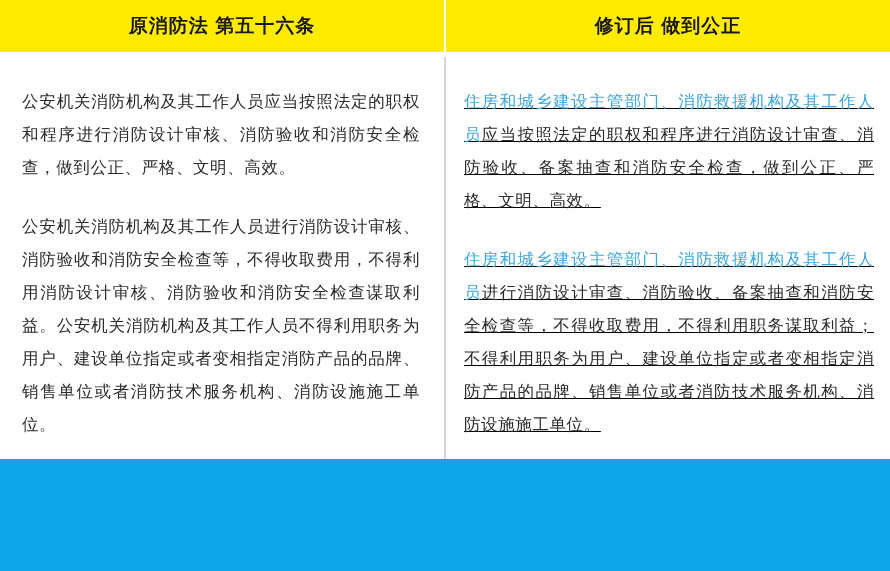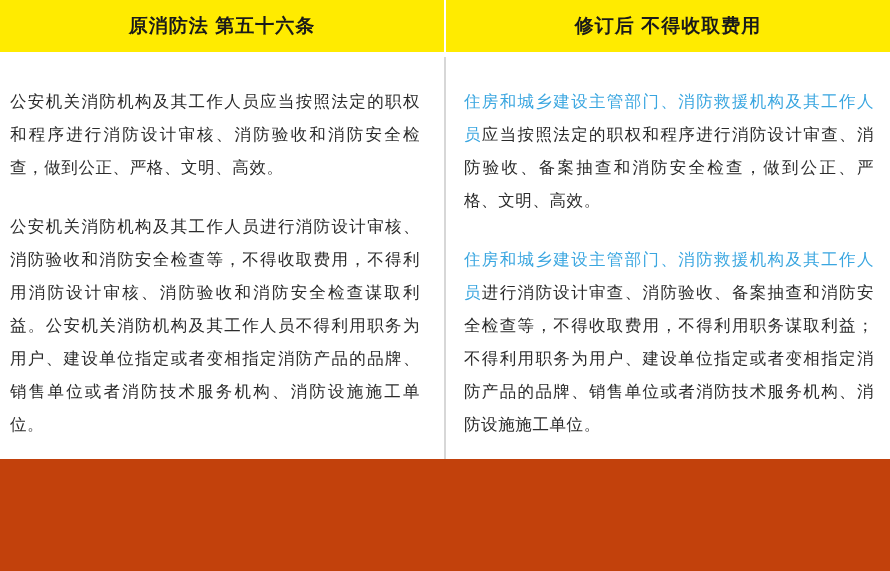--- a/index.html
+++ b/index.html
@@ -17,7 +17,7 @@
     position: relative;
     width: 890px;
     height: 571px;
-    background: #c2410c;
+    background: #0ea5e9;
     box-sizing: border-box;
   }
   .table {

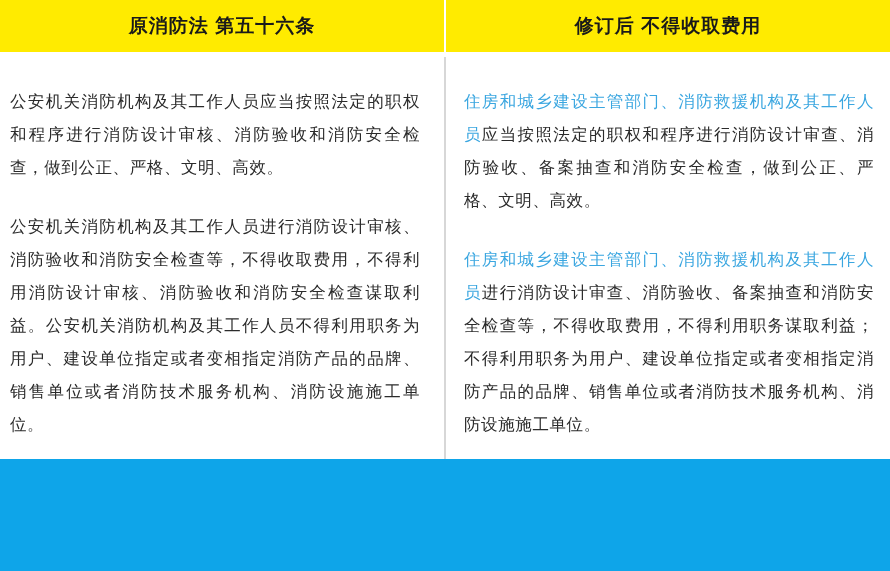--- a/index.html
+++ b/index.html
@@ -91,7 +91,7 @@
     <tbody>
       <tr class="header-row">
         <td class="left-head">原消防法    第五十六条</td>
-        <td>修订后    不得收取费用</td>
+        <td>修订后    做到公正</td>
       </tr>
       <tr class="divider-row">
         <td></td>

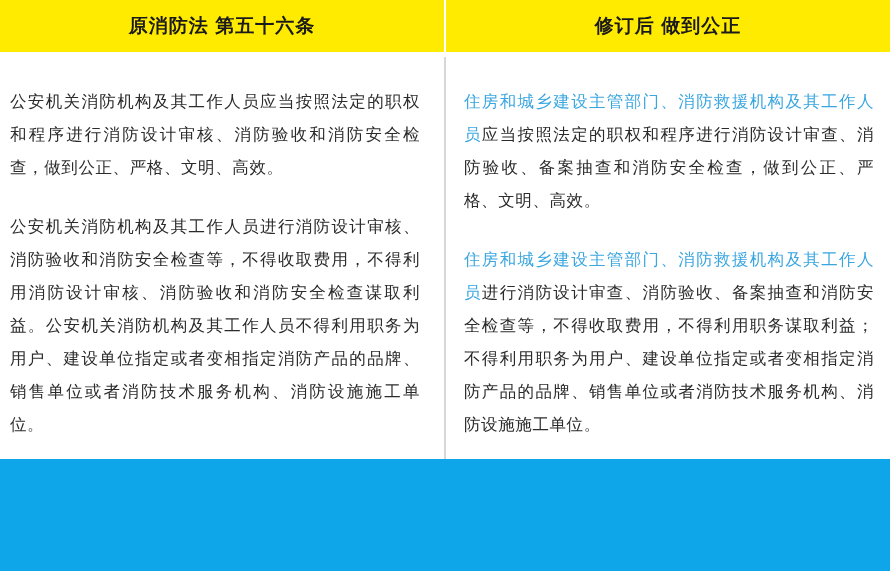--- a/index.html
+++ b/index.html
@@ -54,7 +54,7 @@
   }
   .body-row td.cell-left {
     border-right: 2px solid #d7d7d7;
-    padding-left: 10px;
+    padding-left: 22px;
     padding-right: 24px;
   }
   .body-row td.cell-right {

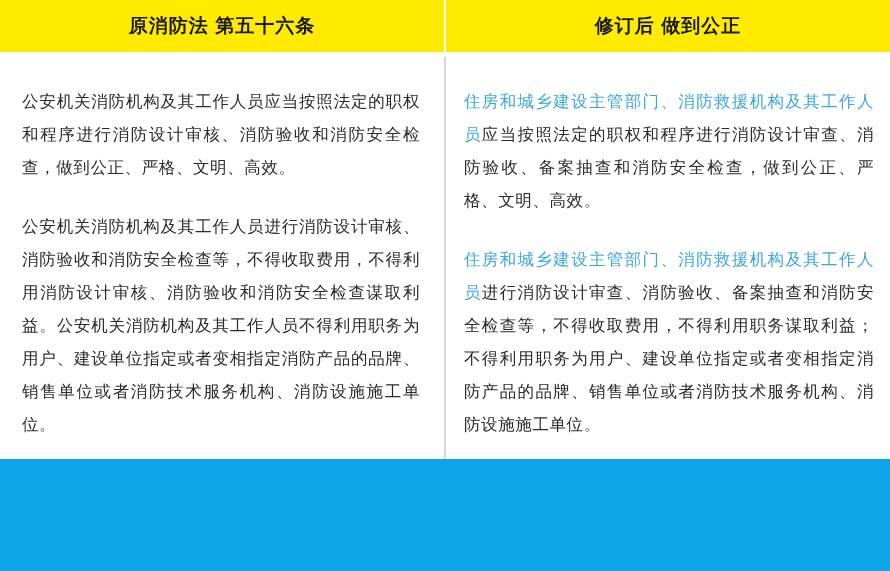--- a/index.html
+++ b/index.html
@@ -60,6 +60,7 @@
   .body-row td.cell-right {
     padding-left: 18px;
     padding-right: 16px;
+    text-decoration: underline;
   }
   p.para {
     margin: 0 0 26px 0;

